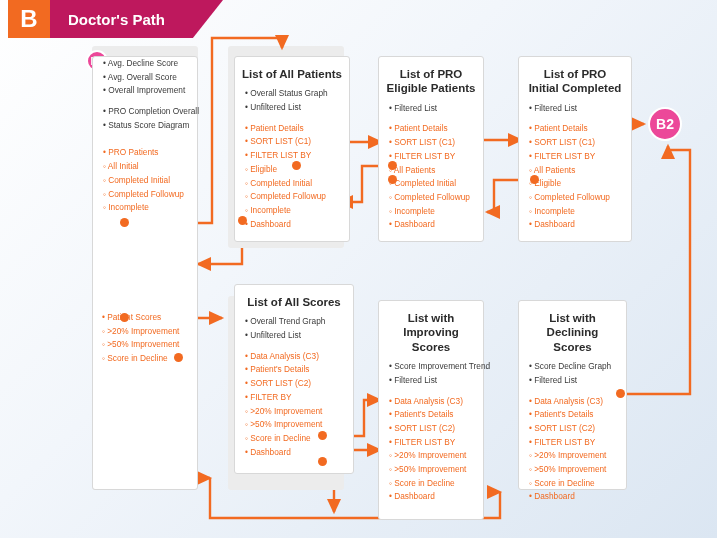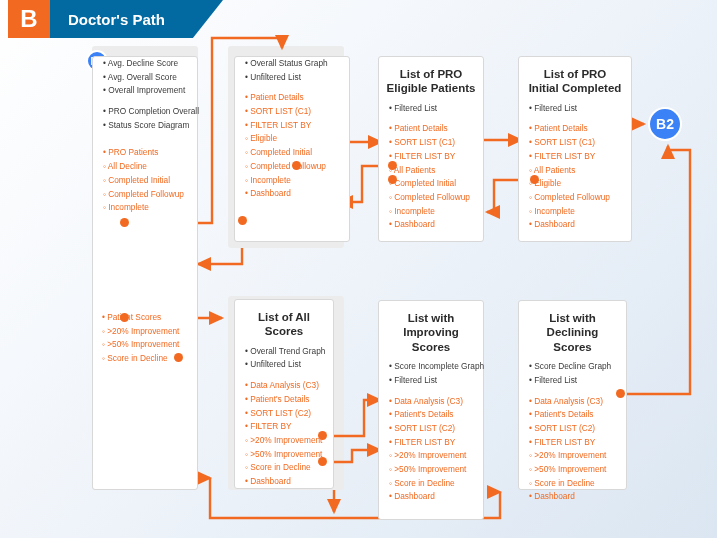--- a/index.html
+++ b/index.html
@@ -21,7 +21,7 @@
   }
   .hdr-bar {
     position:absolute; left:8px; top:0; height:38px; width:215px;
-    background:#0369a1; color:#fff;
+    background:#be185d; color:#fff;
     display:flex; align-items:center;
     padding-left:60px; font-size:15px; font-weight:bold;
     clip-path: polygon(0 0, 100% 0, 86% 100%, 0 100%);

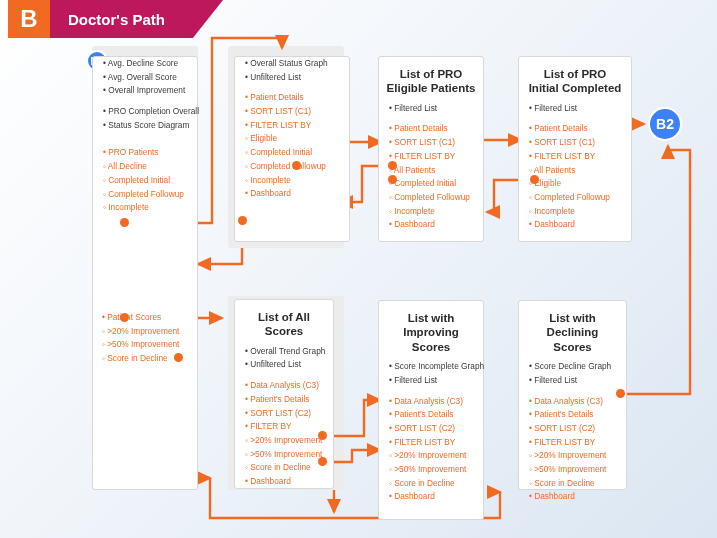--- a/index.html
+++ b/index.html
@@ -134,6 +134,7 @@
   </div>
 
   <div class="card" style="left:234px;top:56px;width:116px;height:186px;">
+    <div class="card-title">List of All Patients</div>
     <div class="lines">
         <div class="ln">• Overall Status Graph</div>
         <div class="ln">• Unfiltered List</div>

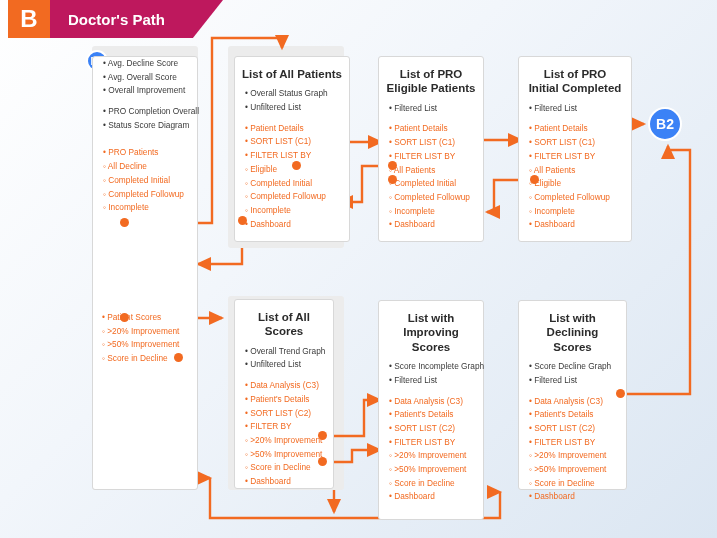--- a/index.html
+++ b/index.html
@@ -48,7 +48,7 @@
 
   
   .node {
-    position:absolute; border-radius:50%; background:#3b82f6; color:#fff;
+    position:absolute; border-radius:50%; background:#ec4899; color:#fff;
     display:flex; align-items:center; justify-content:center; font-weight:bold;
     border:2px solid #fff;
   }

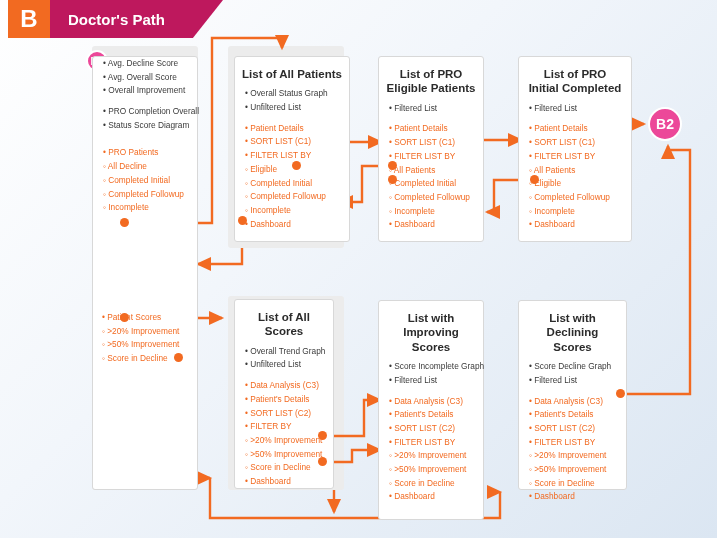--- a/index.html
+++ b/index.html
@@ -126,7 +126,7 @@
         <div class="ln gap"></div>
         <div class="ln gap"></div>
         <div class="ln orange">• PRO Patients</div>
-        <div class="ln orange">◦ All Decline</div>
+        <div class="ln orange">◦ All Initial</div>
         <div class="ln orange">◦ Completed Initial</div>
         <div class="ln orange">◦ Completed Followup</div>
         <div class="ln orange">◦ Incomplete</div>

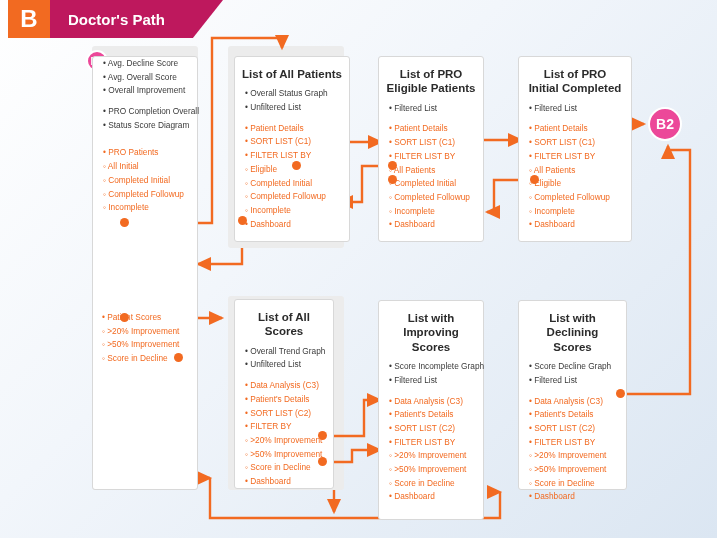--- a/index.html
+++ b/index.html
@@ -182,7 +182,7 @@
       </div>
   </div>
 
-  <div class="card" style="left:234px;top:299px;width:100px;height:190px;">
+  <div class="card" style="left:234px;top:284px;width:120px;height:190px;">
     <div class="card-title">List of All Scores</div>
     <div class="lines">
         <div class="ln">• Overall Trend Graph</div>

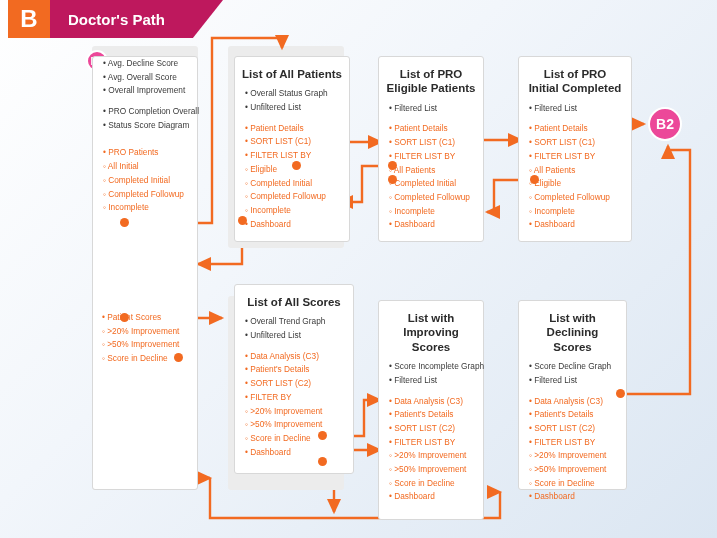--- a/index.html
+++ b/index.html
@@ -202,7 +202,7 @@
   <div class="card" style="left:378px;top:300px;width:106px;height:220px;">
     <div class="card-title">List with Improving<br>Scores</div>
     <div class="lines">
-        <div class="ln">• Score Incomplete Graph</div>
+        <div class="ln">• Score Improvement Trend</div>
         <div class="ln">• Filtered List</div>
         <div class="ln gap"></div>
         <div class="ln orange">• Data Analysis (C3)</div>

